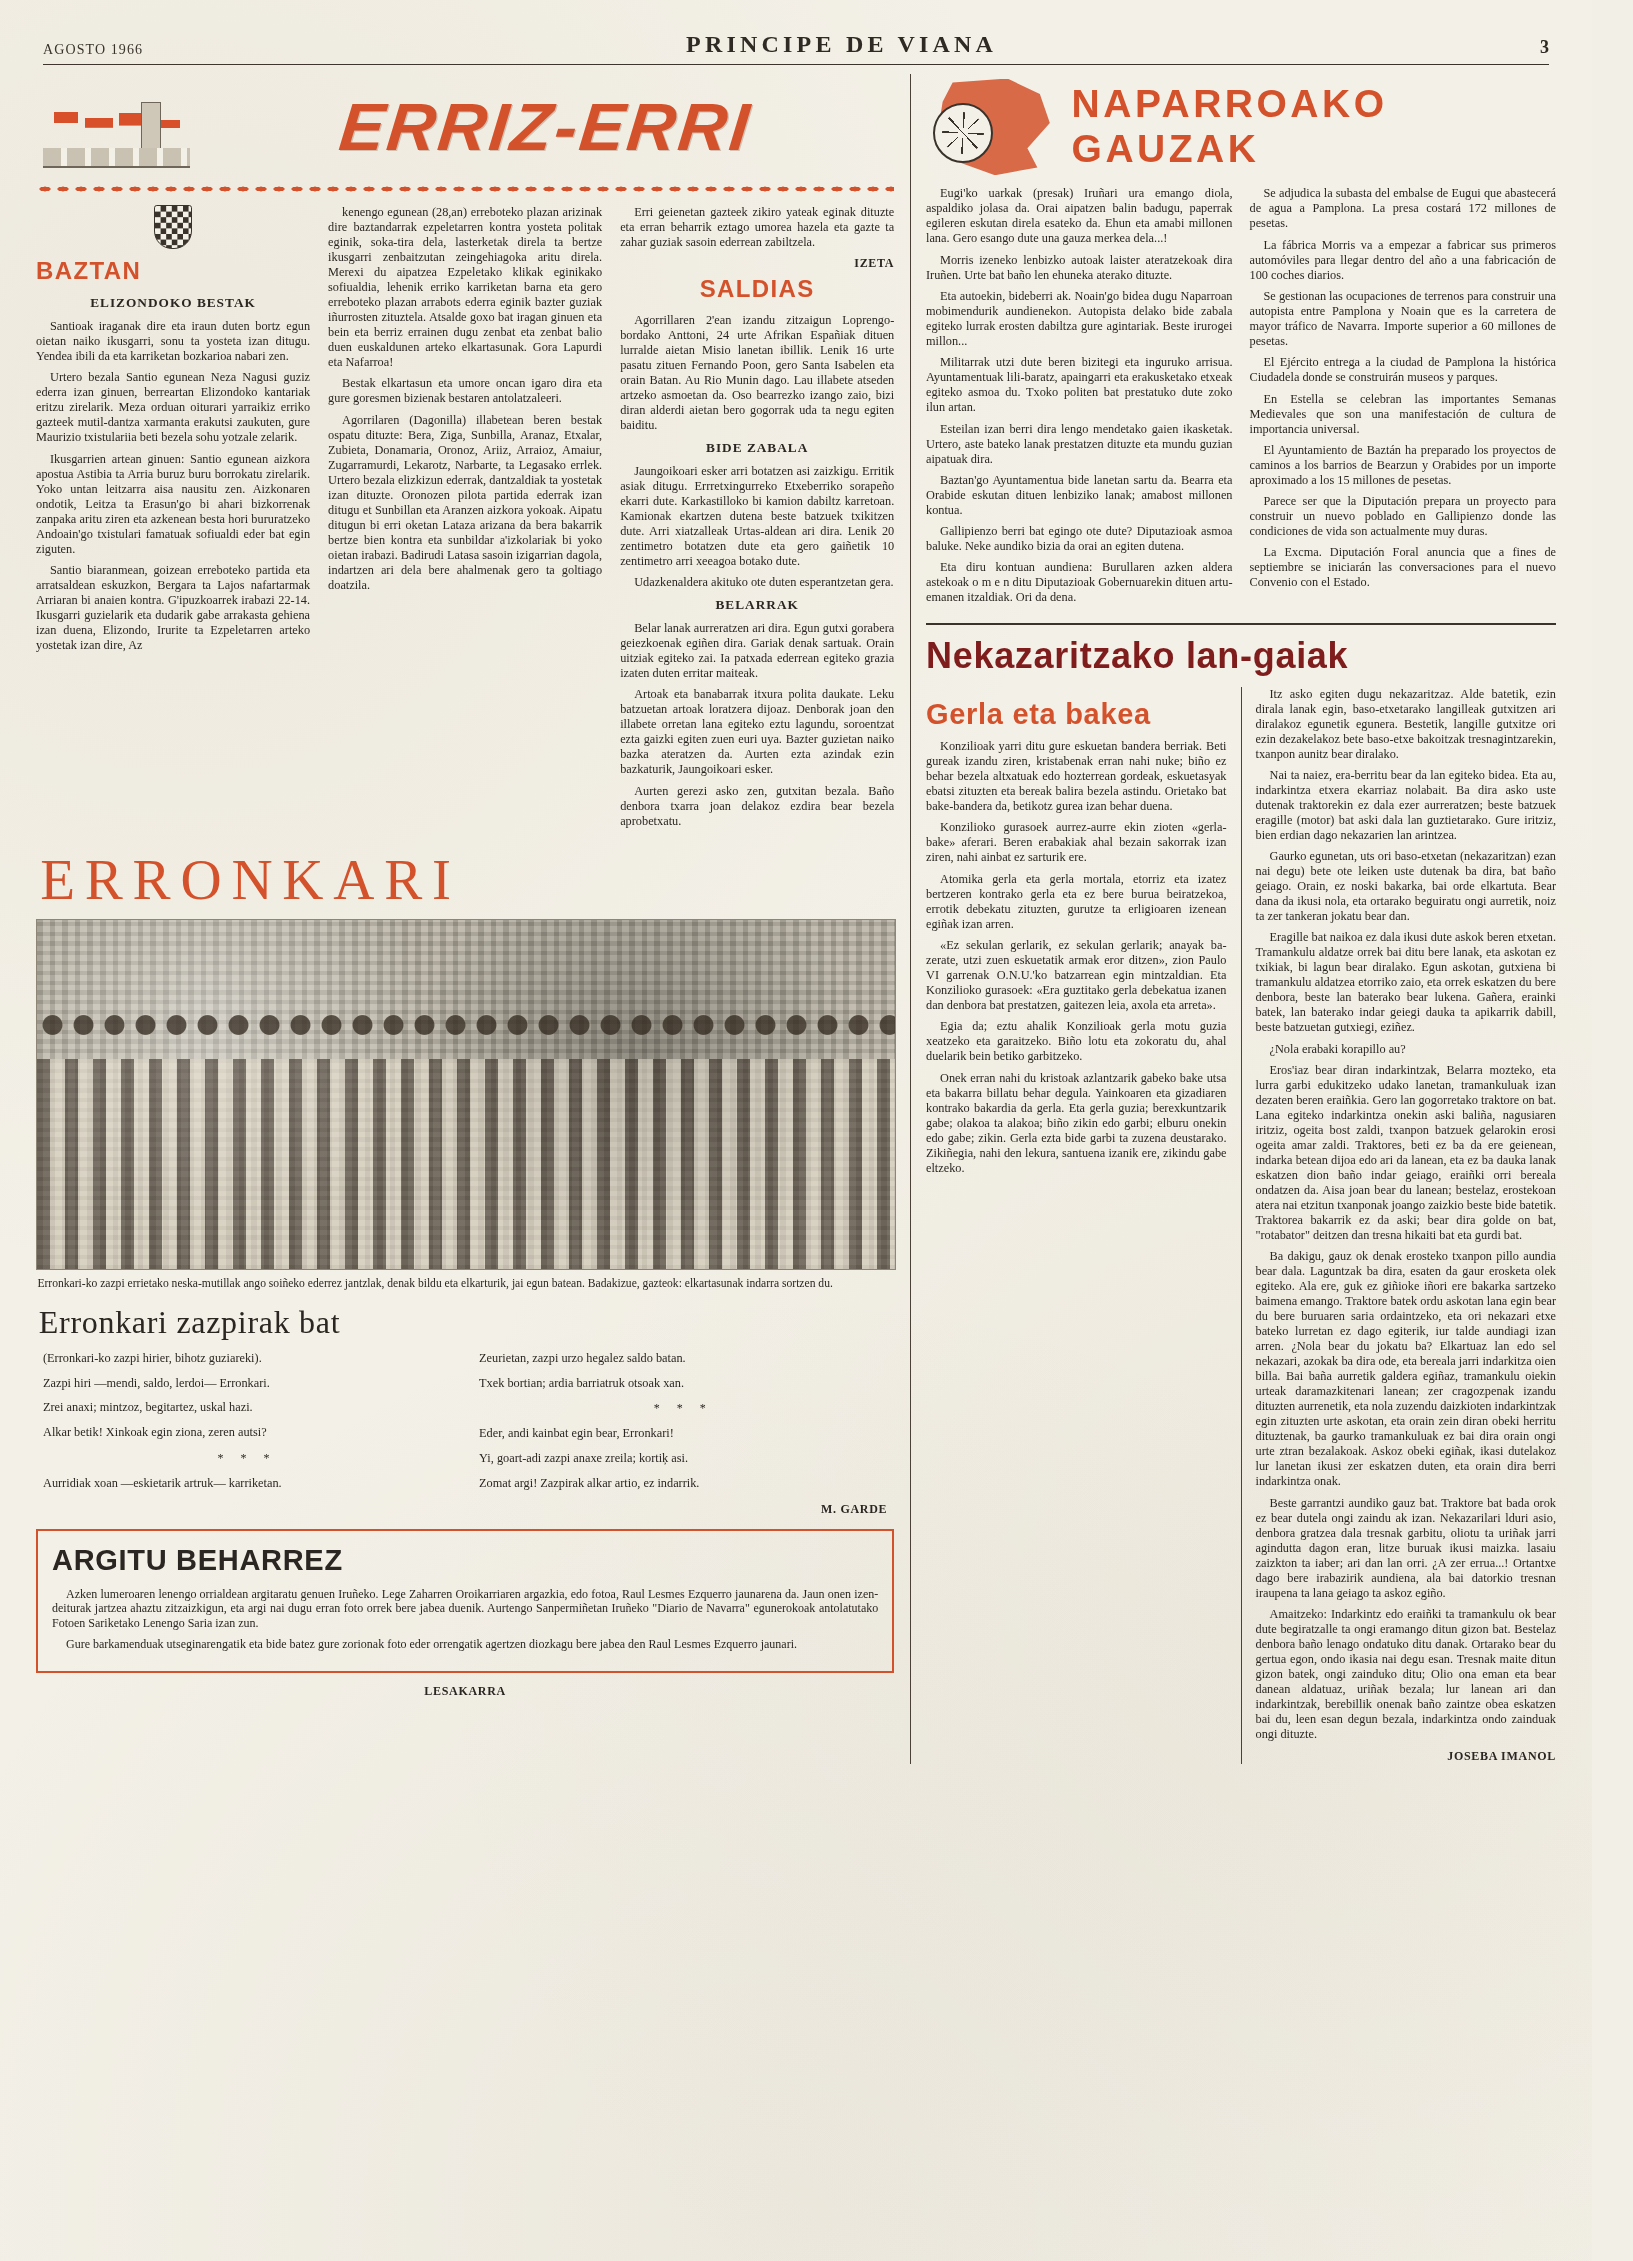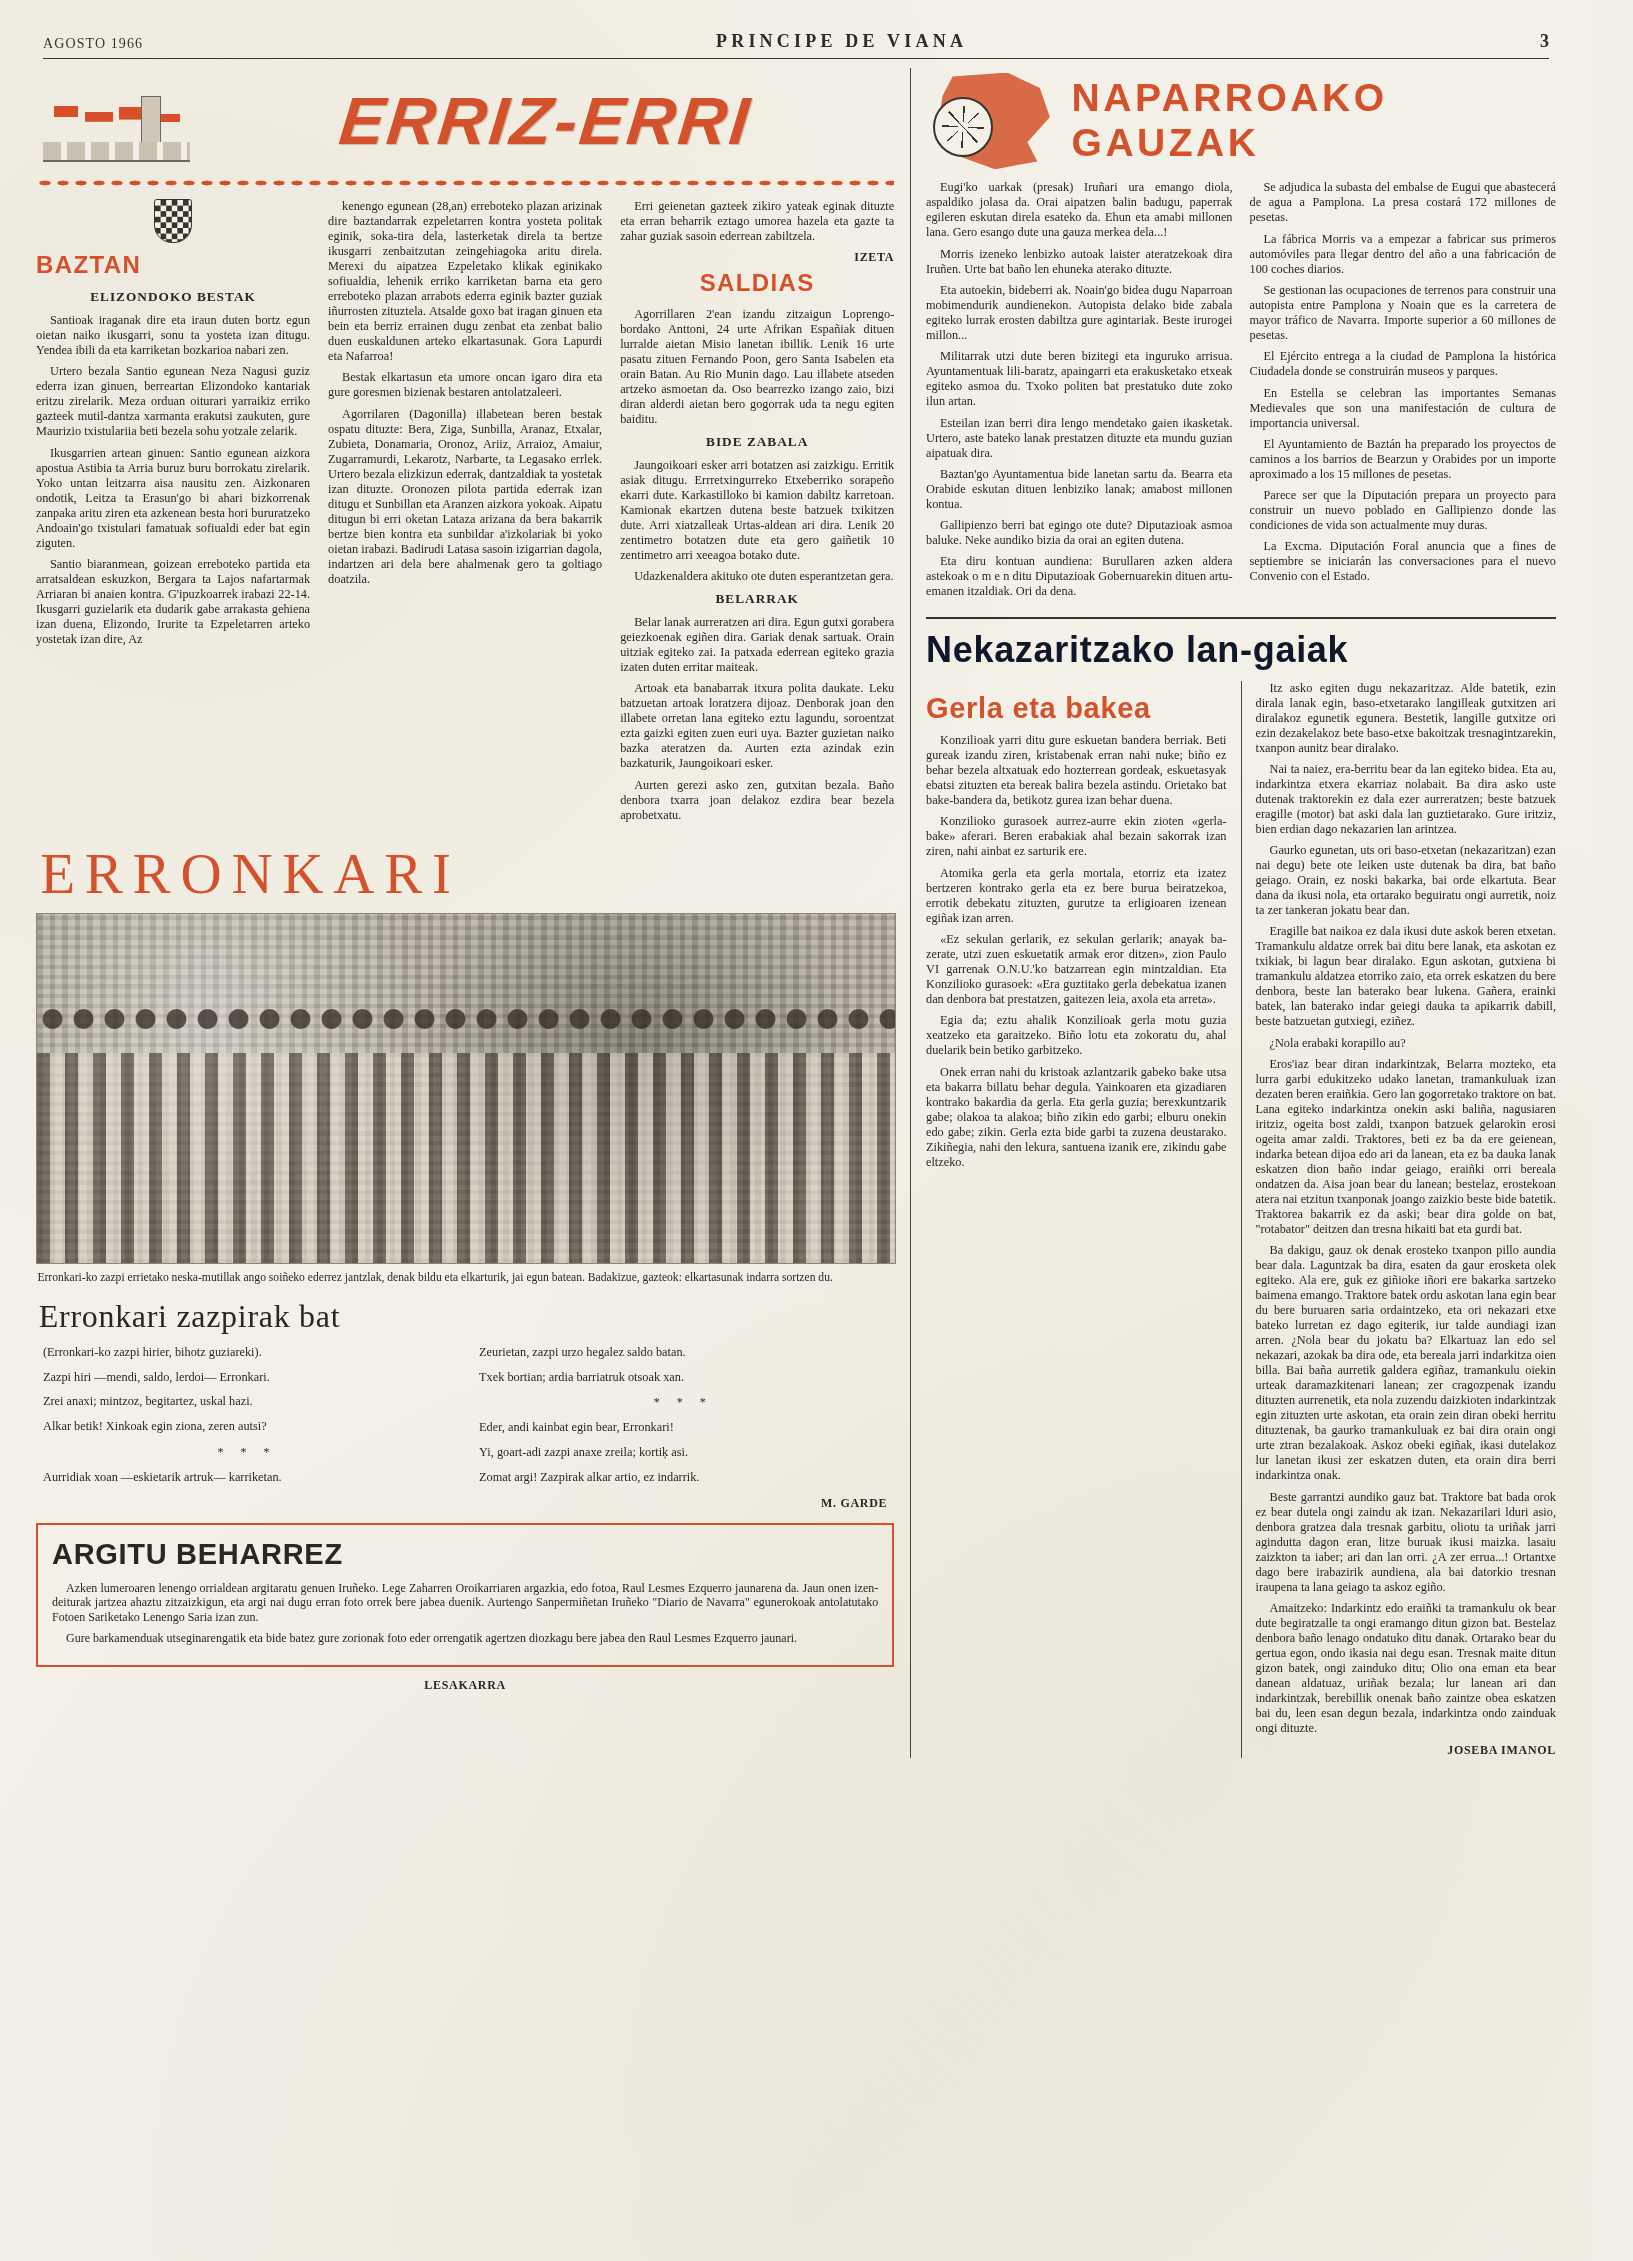--- a/index.html
+++ b/index.html
@@ -37,7 +37,7 @@
   }
   .masthead .left{font-size:14px;letter-spacing:1.1px;color:#3a332c;}
   .masthead .center{
-    flex:1;text-align:center;font-size:18px;letter-spacing:4.2px;font-weight:700;color:#2f2a24;
+    flex:1;text-align:center;font-size:24px;letter-spacing:4.2px;font-weight:700;color:#2f2a24;
   }
   .masthead .right{font-size:18px;font-weight:700;color:#2f2a24;}
   .rule{border-top:1.4px solid #3a332c;margin:1.4px 7px 9.8px 7px;}

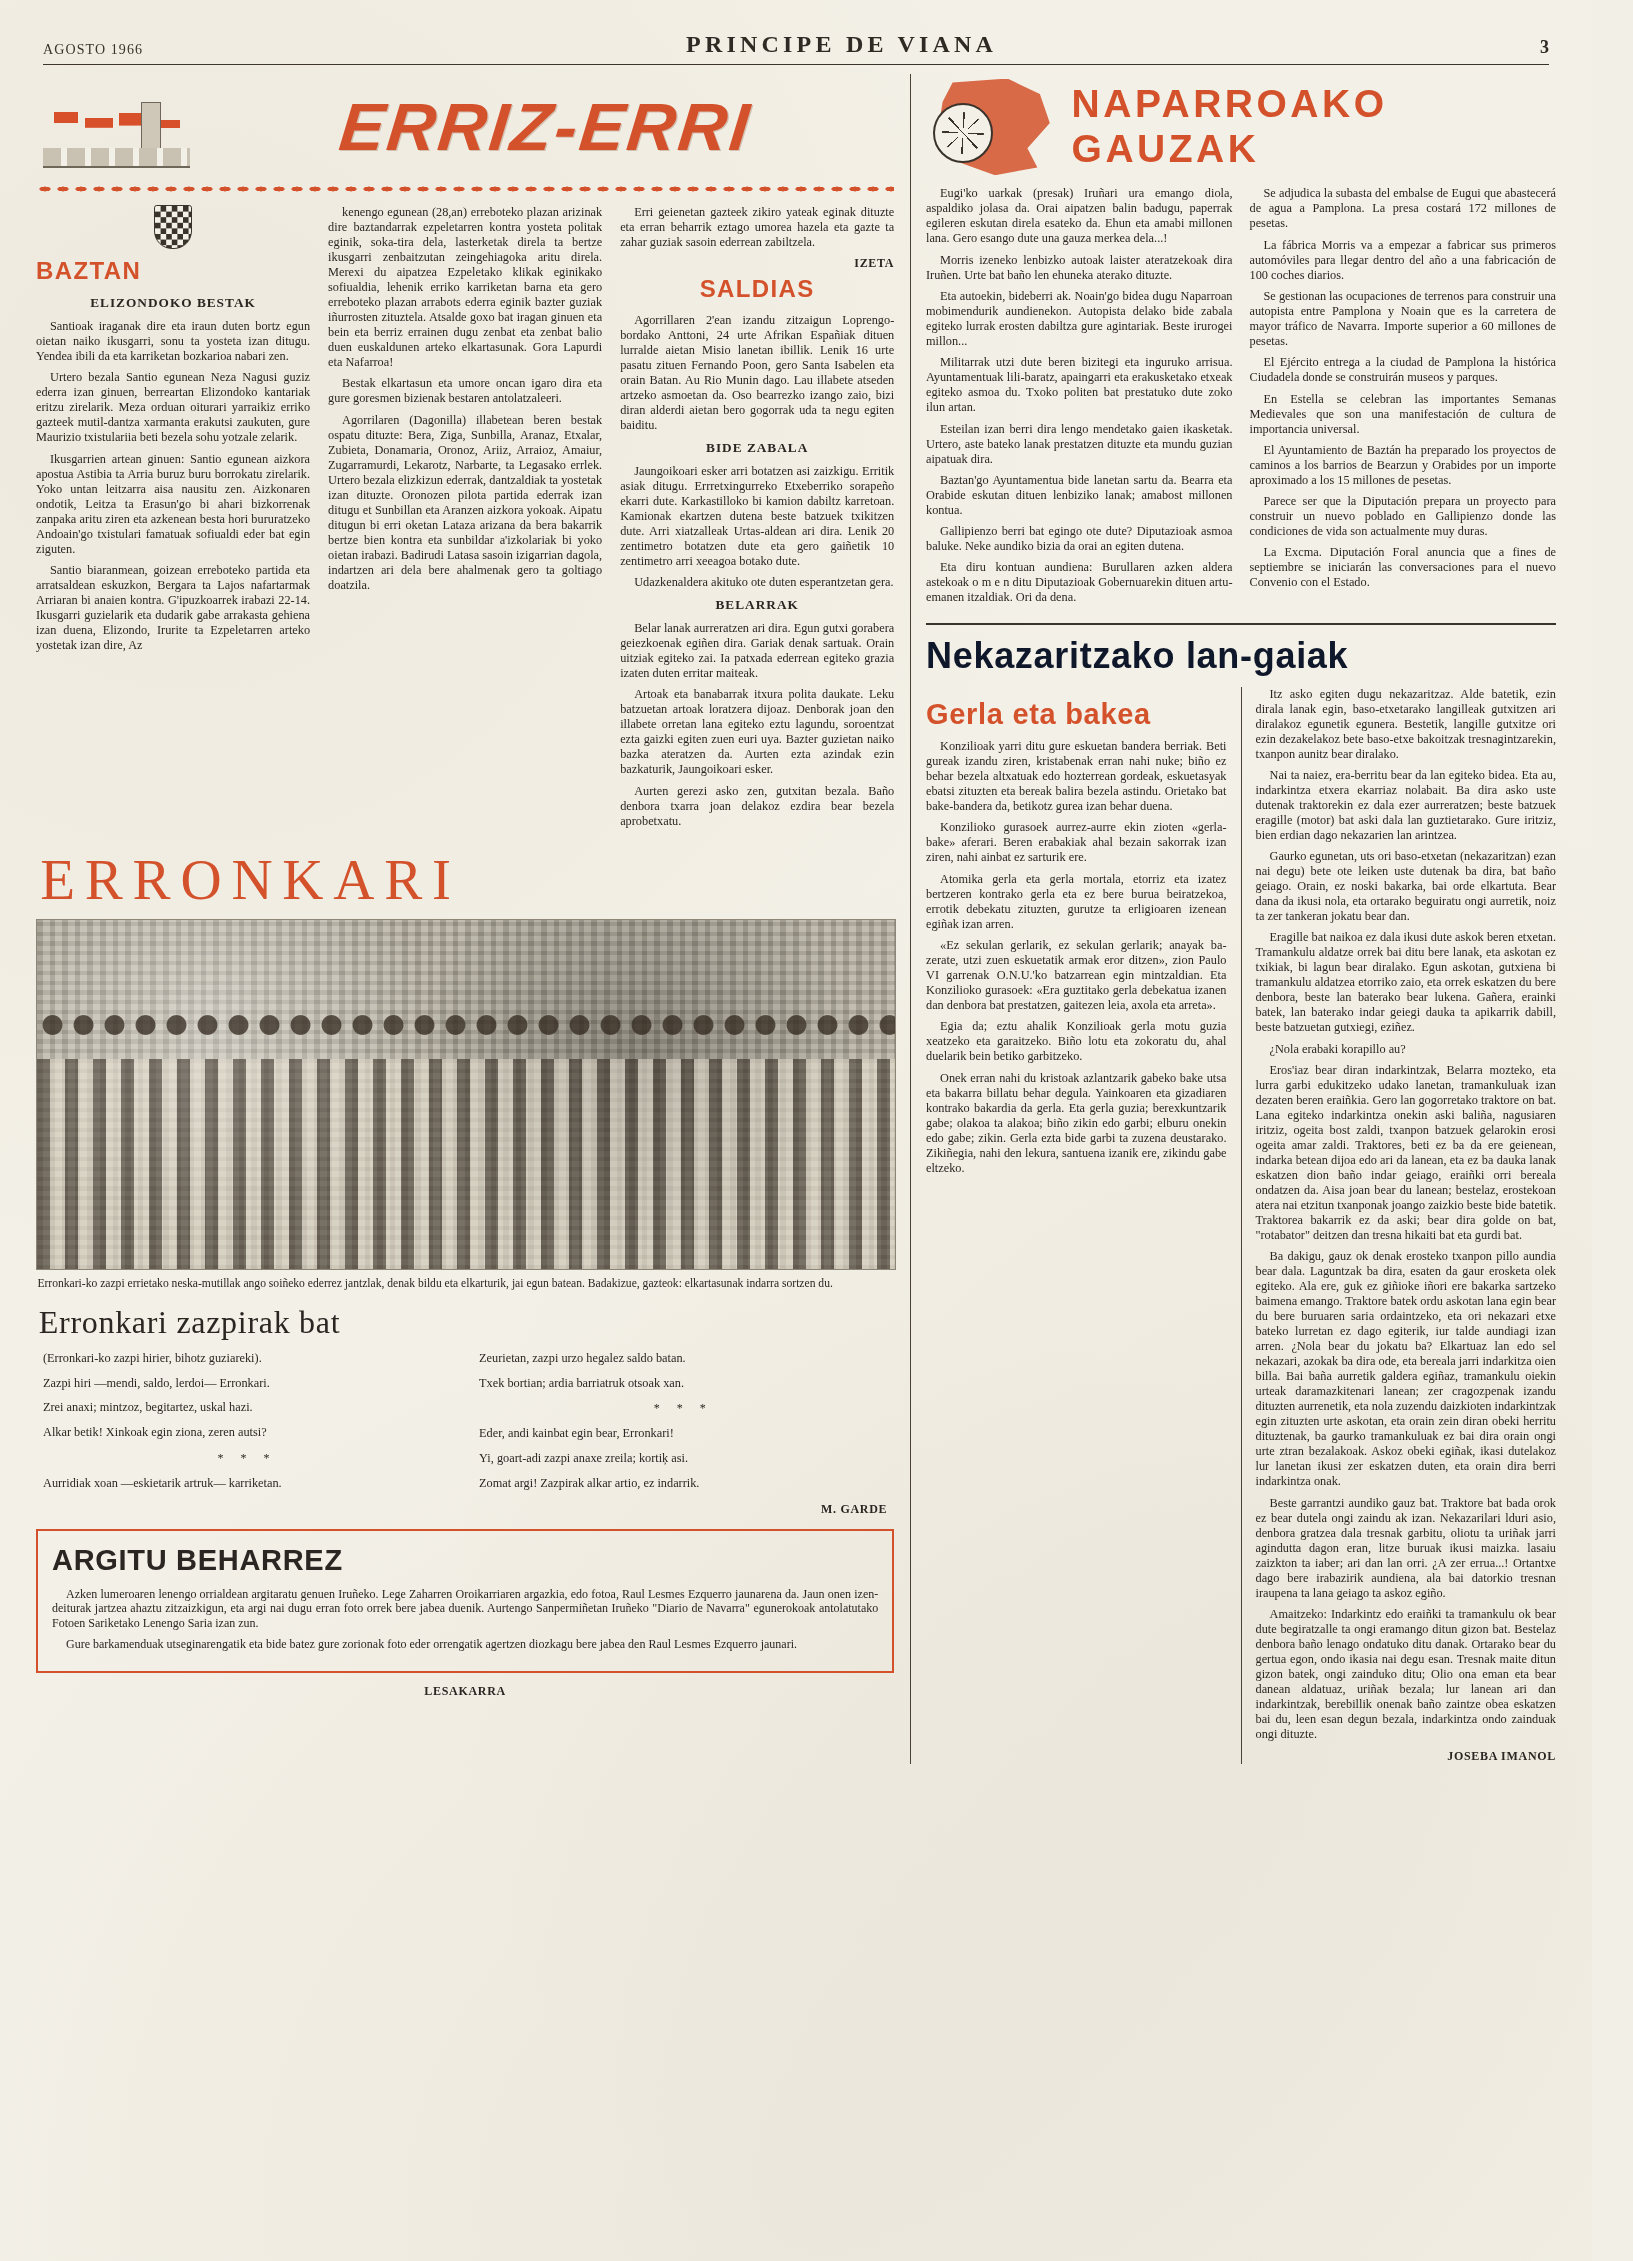--- a/index.html
+++ b/index.html
@@ -203,7 +203,7 @@
   .hr-thick{border-top:2.1px solid #3a332c;margin:11.2px 0 9.8px 0;}
   .nekaz-title{
     font-family:"Liberation Sans", sans-serif;
-    font-weight:700;font-size:36px;letter-spacing:0.7px;color:#0f172a;margin:4.2px 0 9.8px 0;
+    font-weight:700;font-size:36px;letter-spacing:0.7px;color:#7f1d1d;margin:4.2px 0 9.8px 0;
   }
   .gerla-title{
     font-family:"Liberation Sans", sans-serif;

